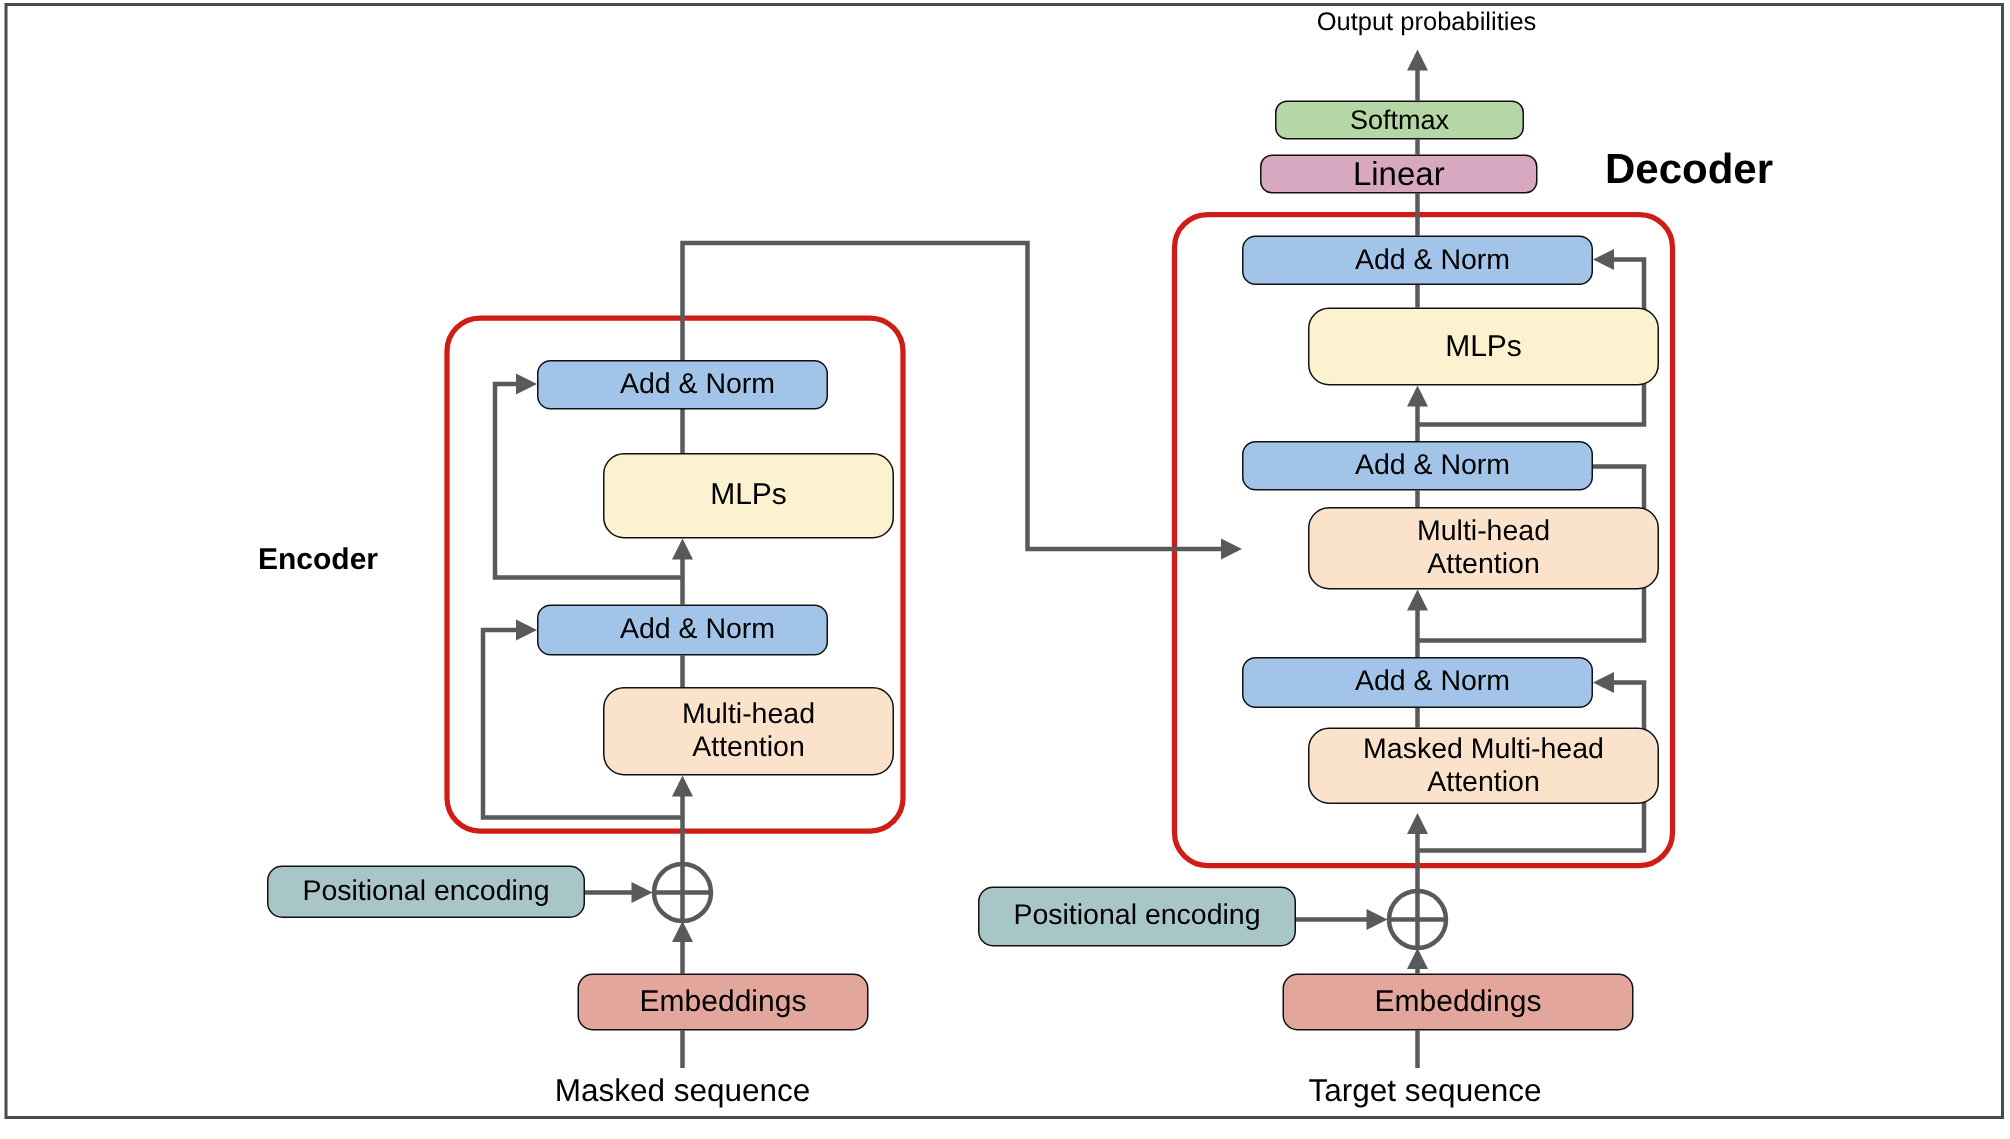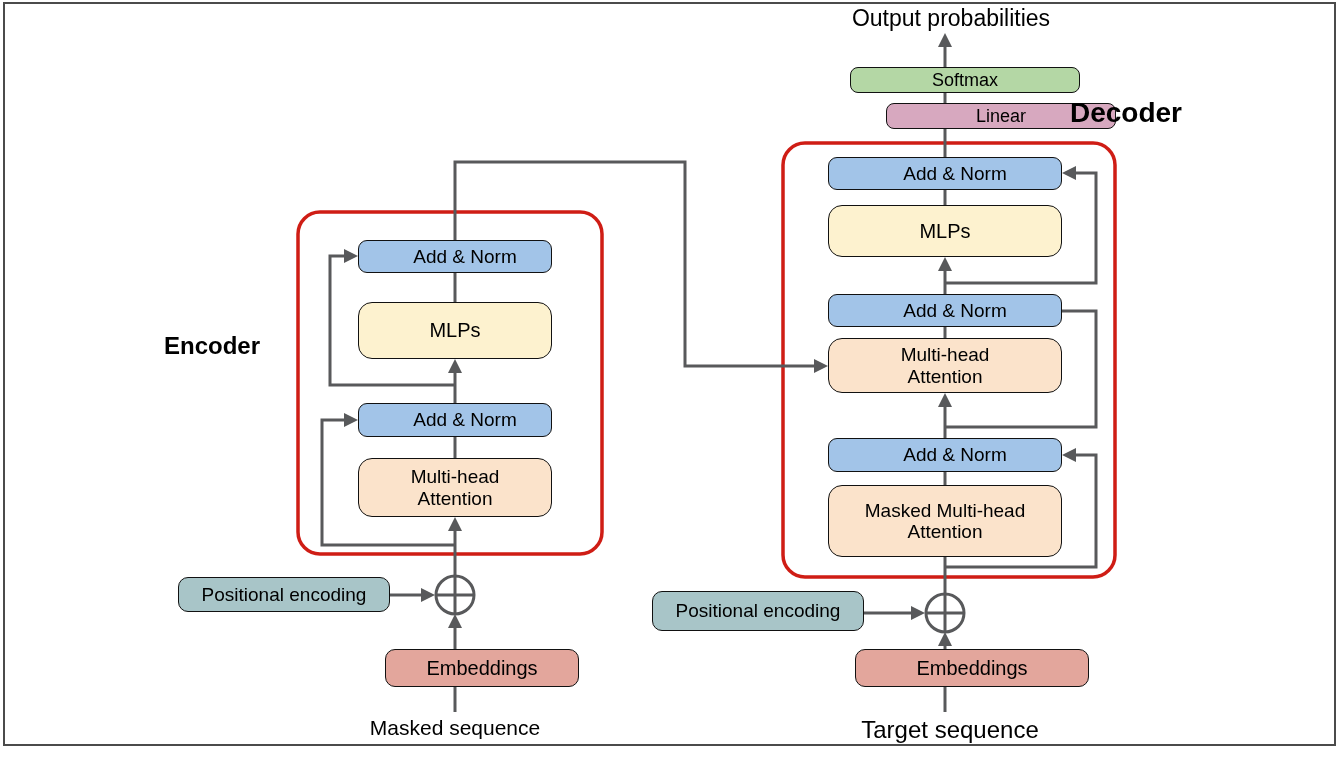--- a/index.html
+++ b/index.html
@@ -128,7 +128,7 @@
   <div class="node c-teal r10" style="left:652px;top:591px;width:212px;height:40px;font-size:19px">Positional encoding</div>
   <div class="node c-salmon r10" style="left:828px;top:649px;width:234px;height:38px;font-size:20px">Embeddings</div>
 
-  <div class="lbl" style="left:951px;top:5px;font-size:23px">Output probabilities</div>
+  <div class="lbl" style="left:951px;top:5px;font-size:17px">Output probabilities</div>
   <div class="lbl lbl-bold" style="left:212px;top:332px;font-size:24px">Encoder</div>
   <div class="lbl lbl-bold" style="left:1126px;top:97px;font-size:28px">Decoder</div>
   <div class="lbl" style="left:455px;top:716px;font-size:21px">Masked sequence</div>

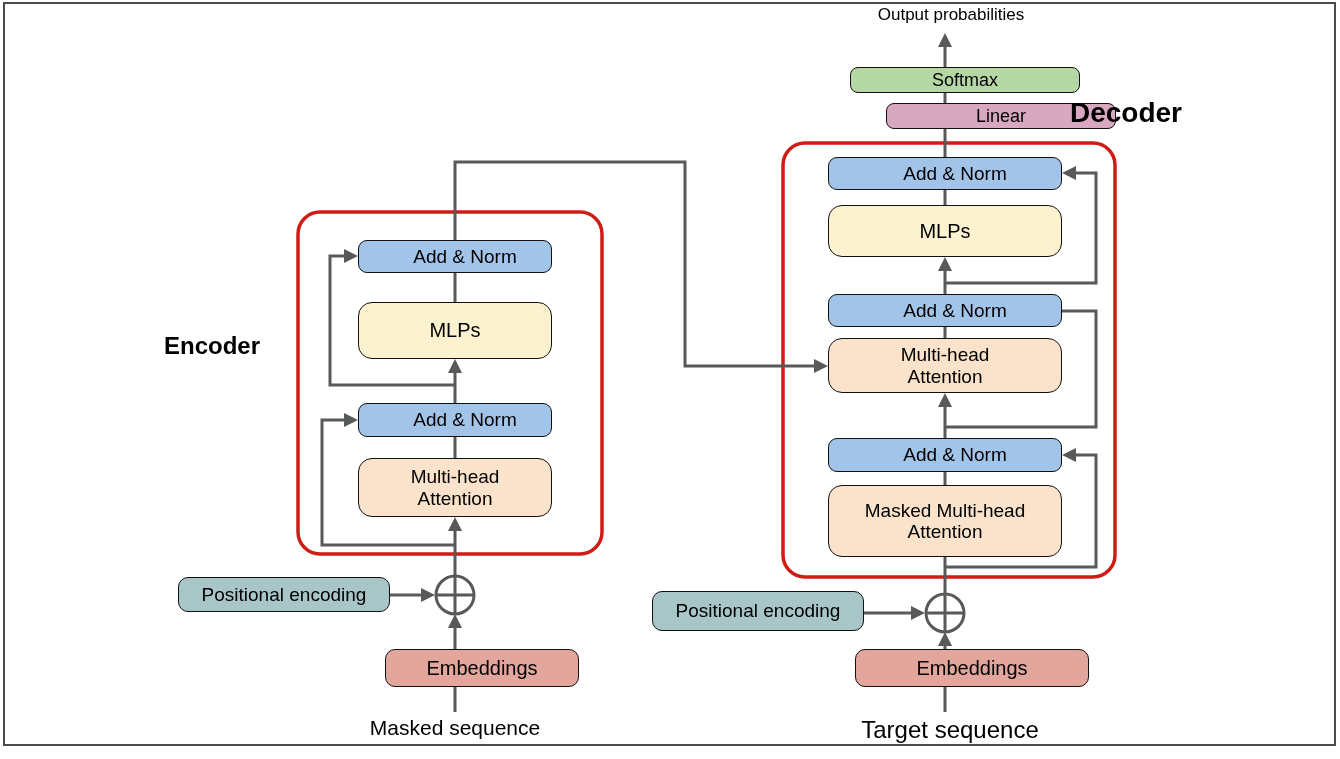--- a/index.html
+++ b/index.html
@@ -115,7 +115,7 @@
   <div class="node c-teal r10" style="left:178px;top:577px;width:212px;height:35px;font-size:19px">Positional encoding</div>
   <div class="node c-salmon r10" style="left:358px;top:649px;width:194px;height:38px;font-size:20px">Embeddings</div>
 
-  <div class="node c-green r8" style="left:850px;top:67px;width:230px;height:26px;font-size:18px">Softmax</div>
+  <div class="node c-green r8" style="left:850px;top:67px;width:166px;height:26px;font-size:18px">Softmax</div>
   <div class="node c-mauve r8" style="left:886px;top:103px;width:230px;height:26px;font-size:18px">Linear</div>
   <div class="node c-blue r9" style="left:828px;top:157px;width:234px;height:33px;font-size:19px">Add &amp; Norm</div>
   <div class="node c-yellow r14" style="left:828px;top:205px;width:234px;height:52px;font-size:20px">MLPs</div>

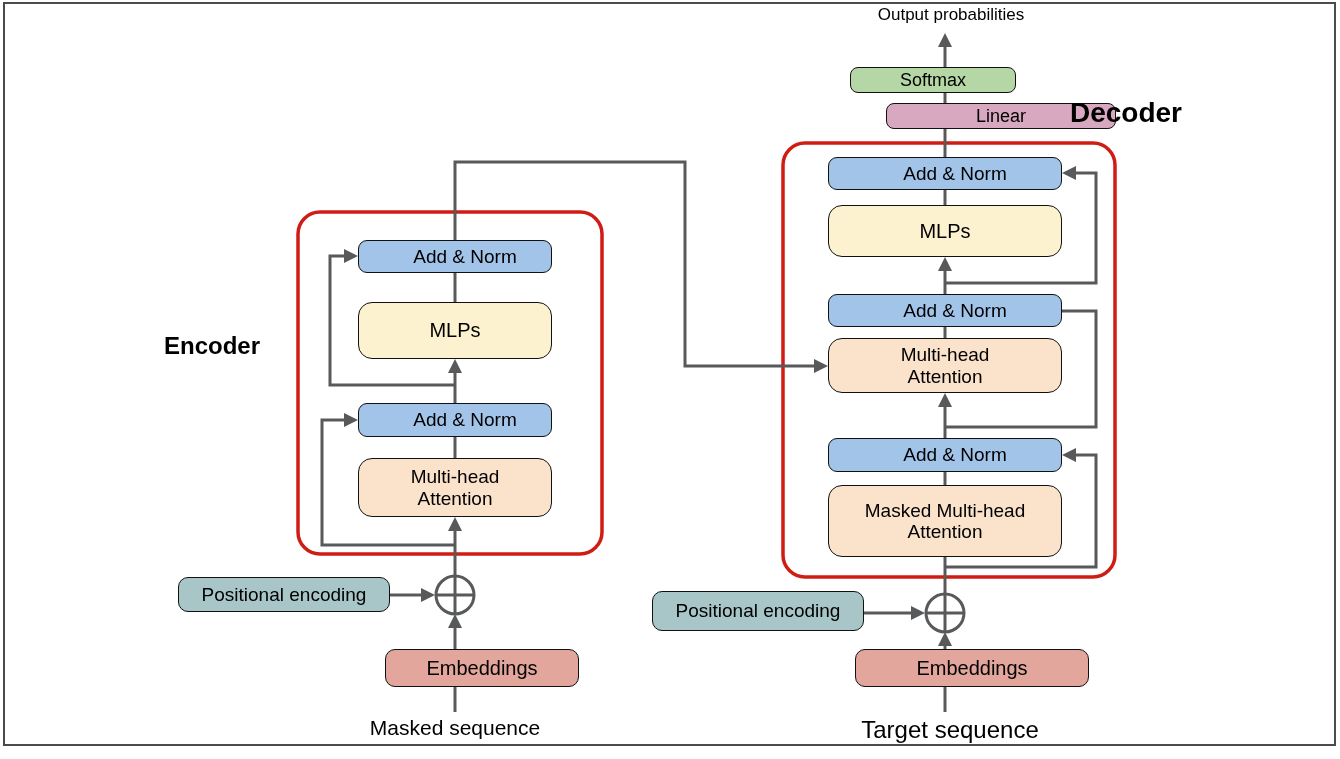--- a/index.html
+++ b/index.html
@@ -116,7 +116,7 @@
   <div class="node c-salmon r10" style="left:358px;top:649px;width:194px;height:38px;font-size:20px">Embeddings</div>
 
   <div class="node c-green r8" style="left:850px;top:67px;width:166px;height:26px;font-size:18px">Softmax</div>
-  <div class="node c-mauve r8" style="left:886px;top:103px;width:230px;height:26px;font-size:18px">Linear</div>
+  <div class="node c-mauve r8" style="left:840px;top:103px;width:185px;height:26px;font-size:22px">Linear</div>
   <div class="node c-blue r9" style="left:828px;top:157px;width:234px;height:33px;font-size:19px">Add &amp; Norm</div>
   <div class="node c-yellow r14" style="left:828px;top:205px;width:234px;height:52px;font-size:20px">MLPs</div>
   <div class="node c-blue r9" style="left:828px;top:294px;width:234px;height:33px;font-size:19px">Add &amp; Norm</div>

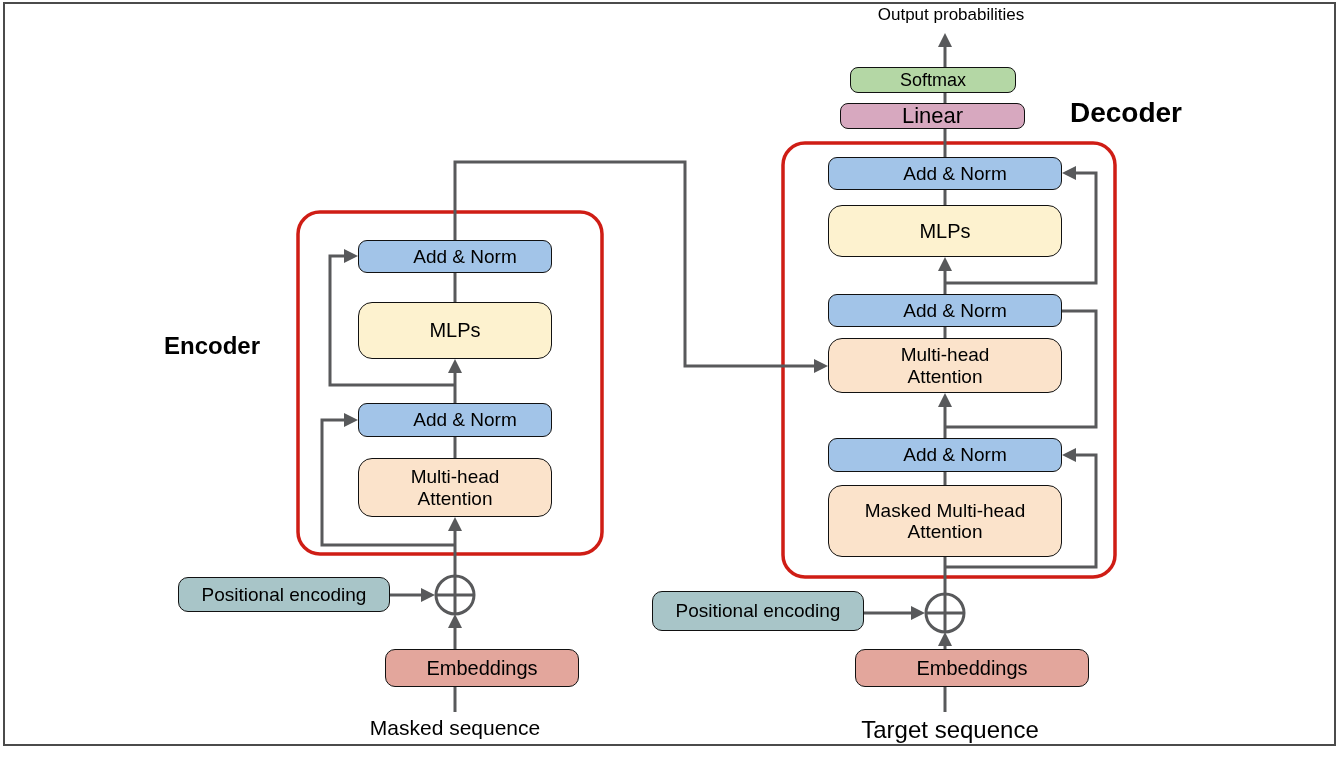--- a/index.html
+++ b/index.html
@@ -28,7 +28,7 @@
   .c-peach{background:var(--peach);} .c-green{background:var(--green);}
   .c-mauve{background:var(--mauve);} .c-teal{background:var(--teal);}
   .c-salmon{background:var(--salmon);margin-left:27px;}
-  .r8{border-radius:8px;} .r9{border-radius:9px;padding-left:20px;} .r10{border-radius:10px;} .r14{border-radius:14px;}
+  .r8{border-radius:8px;} .r9{border-radius:9px;padding-left:20px;} .r10{border-radius:10px;} .r14{border-radius:14px;margin-left:44px;}
   .lbl{position:absolute; transform:translateX(-50%); white-space:nowrap; text-align:center;}
   .lbl-bold{font-weight:bold;}
 </style>

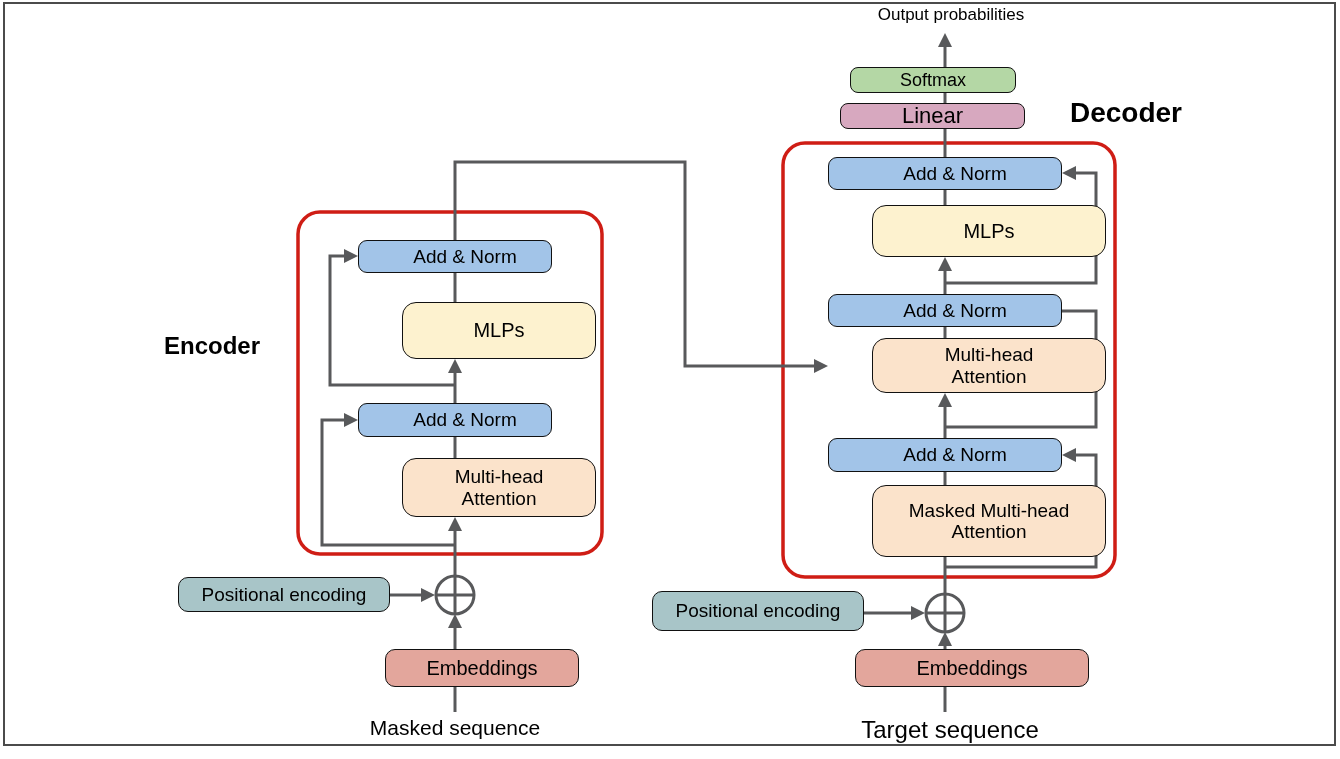--- a/index.html
+++ b/index.html
@@ -129,7 +129,7 @@
   <div class="node c-salmon r10" style="left:828px;top:649px;width:234px;height:38px;font-size:20px">Embeddings</div>
 
   <div class="lbl" style="left:951px;top:5px;font-size:17px">Output probabilities</div>
-  <div class="lbl lbl-bold" style="left:212px;top:332px;font-size:24px">Encoder</div>
+  <div class="lbl lbl-bold" style="left:212px;top:362px;font-size:20px">Encoder</div>
   <div class="lbl lbl-bold" style="left:1126px;top:97px;font-size:28px">Decoder</div>
   <div class="lbl" style="left:455px;top:716px;font-size:21px">Masked sequence</div>
   <div class="lbl" style="left:950px;top:716px;font-size:24px">Target sequence</div>

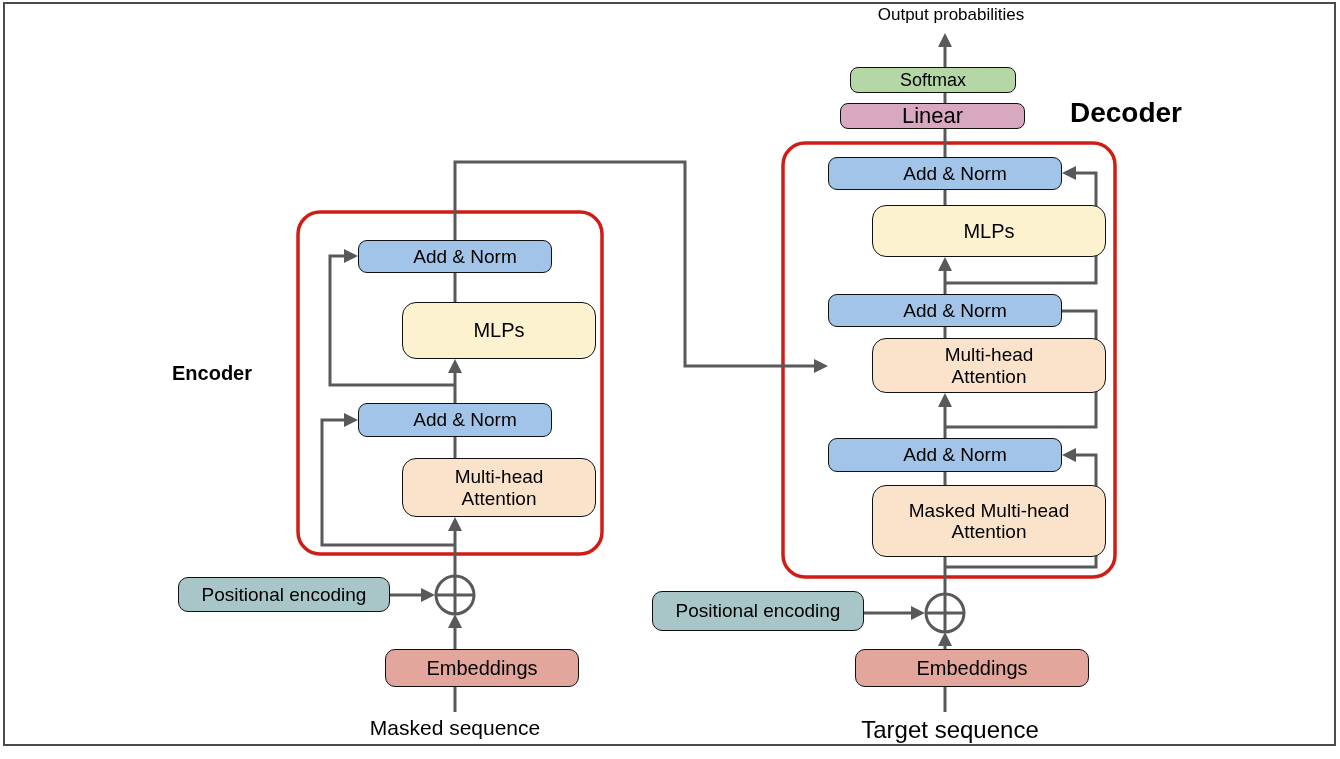--- a/index.html
+++ b/index.html
@@ -123,7 +123,7 @@
   <div class="node c-peach r14" style="left:828px;top:338px;width:234px;height:55px;font-size:19px">Multi-head
 Attention</div>
   <div class="node c-blue r9" style="left:828px;top:438px;width:234px;height:34px;font-size:19px">Add &amp; Norm</div>
-  <div class="node c-peach r14" style="left:828px;top:485px;width:234px;height:72px;font-size:19px">Masked Multi-head
+  <div class="node c-peach r14" style="left:828px;top:485px;width:234px;height:51px;font-size:19px">Masked Multi-head
 Attention</div>
   <div class="node c-teal r10" style="left:652px;top:591px;width:212px;height:40px;font-size:19px">Positional encoding</div>
   <div class="node c-salmon r10" style="left:828px;top:649px;width:234px;height:38px;font-size:20px">Embeddings</div>

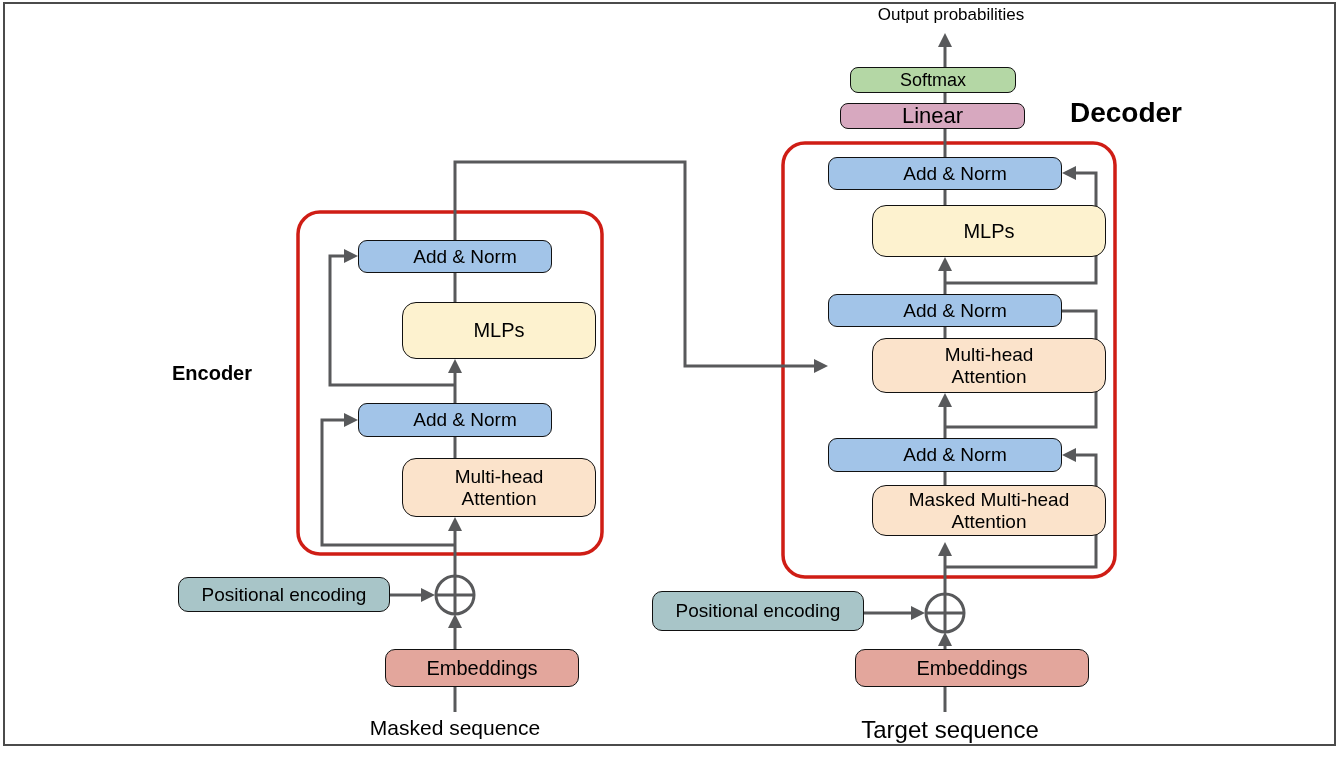--- a/index.html
+++ b/index.html
@@ -132,7 +132,7 @@
   <div class="lbl lbl-bold" style="left:212px;top:362px;font-size:20px">Encoder</div>
   <div class="lbl lbl-bold" style="left:1126px;top:97px;font-size:28px">Decoder</div>
   <div class="lbl" style="left:455px;top:716px;font-size:21px">Masked sequence</div>
-  <div class="lbl" style="left:950px;top:716px;font-size:24px">Target sequence</div>
+  <div class="lbl" style="left:950px;top:716px;font-size:21px">Target sequence</div>
 
 </div>
 

